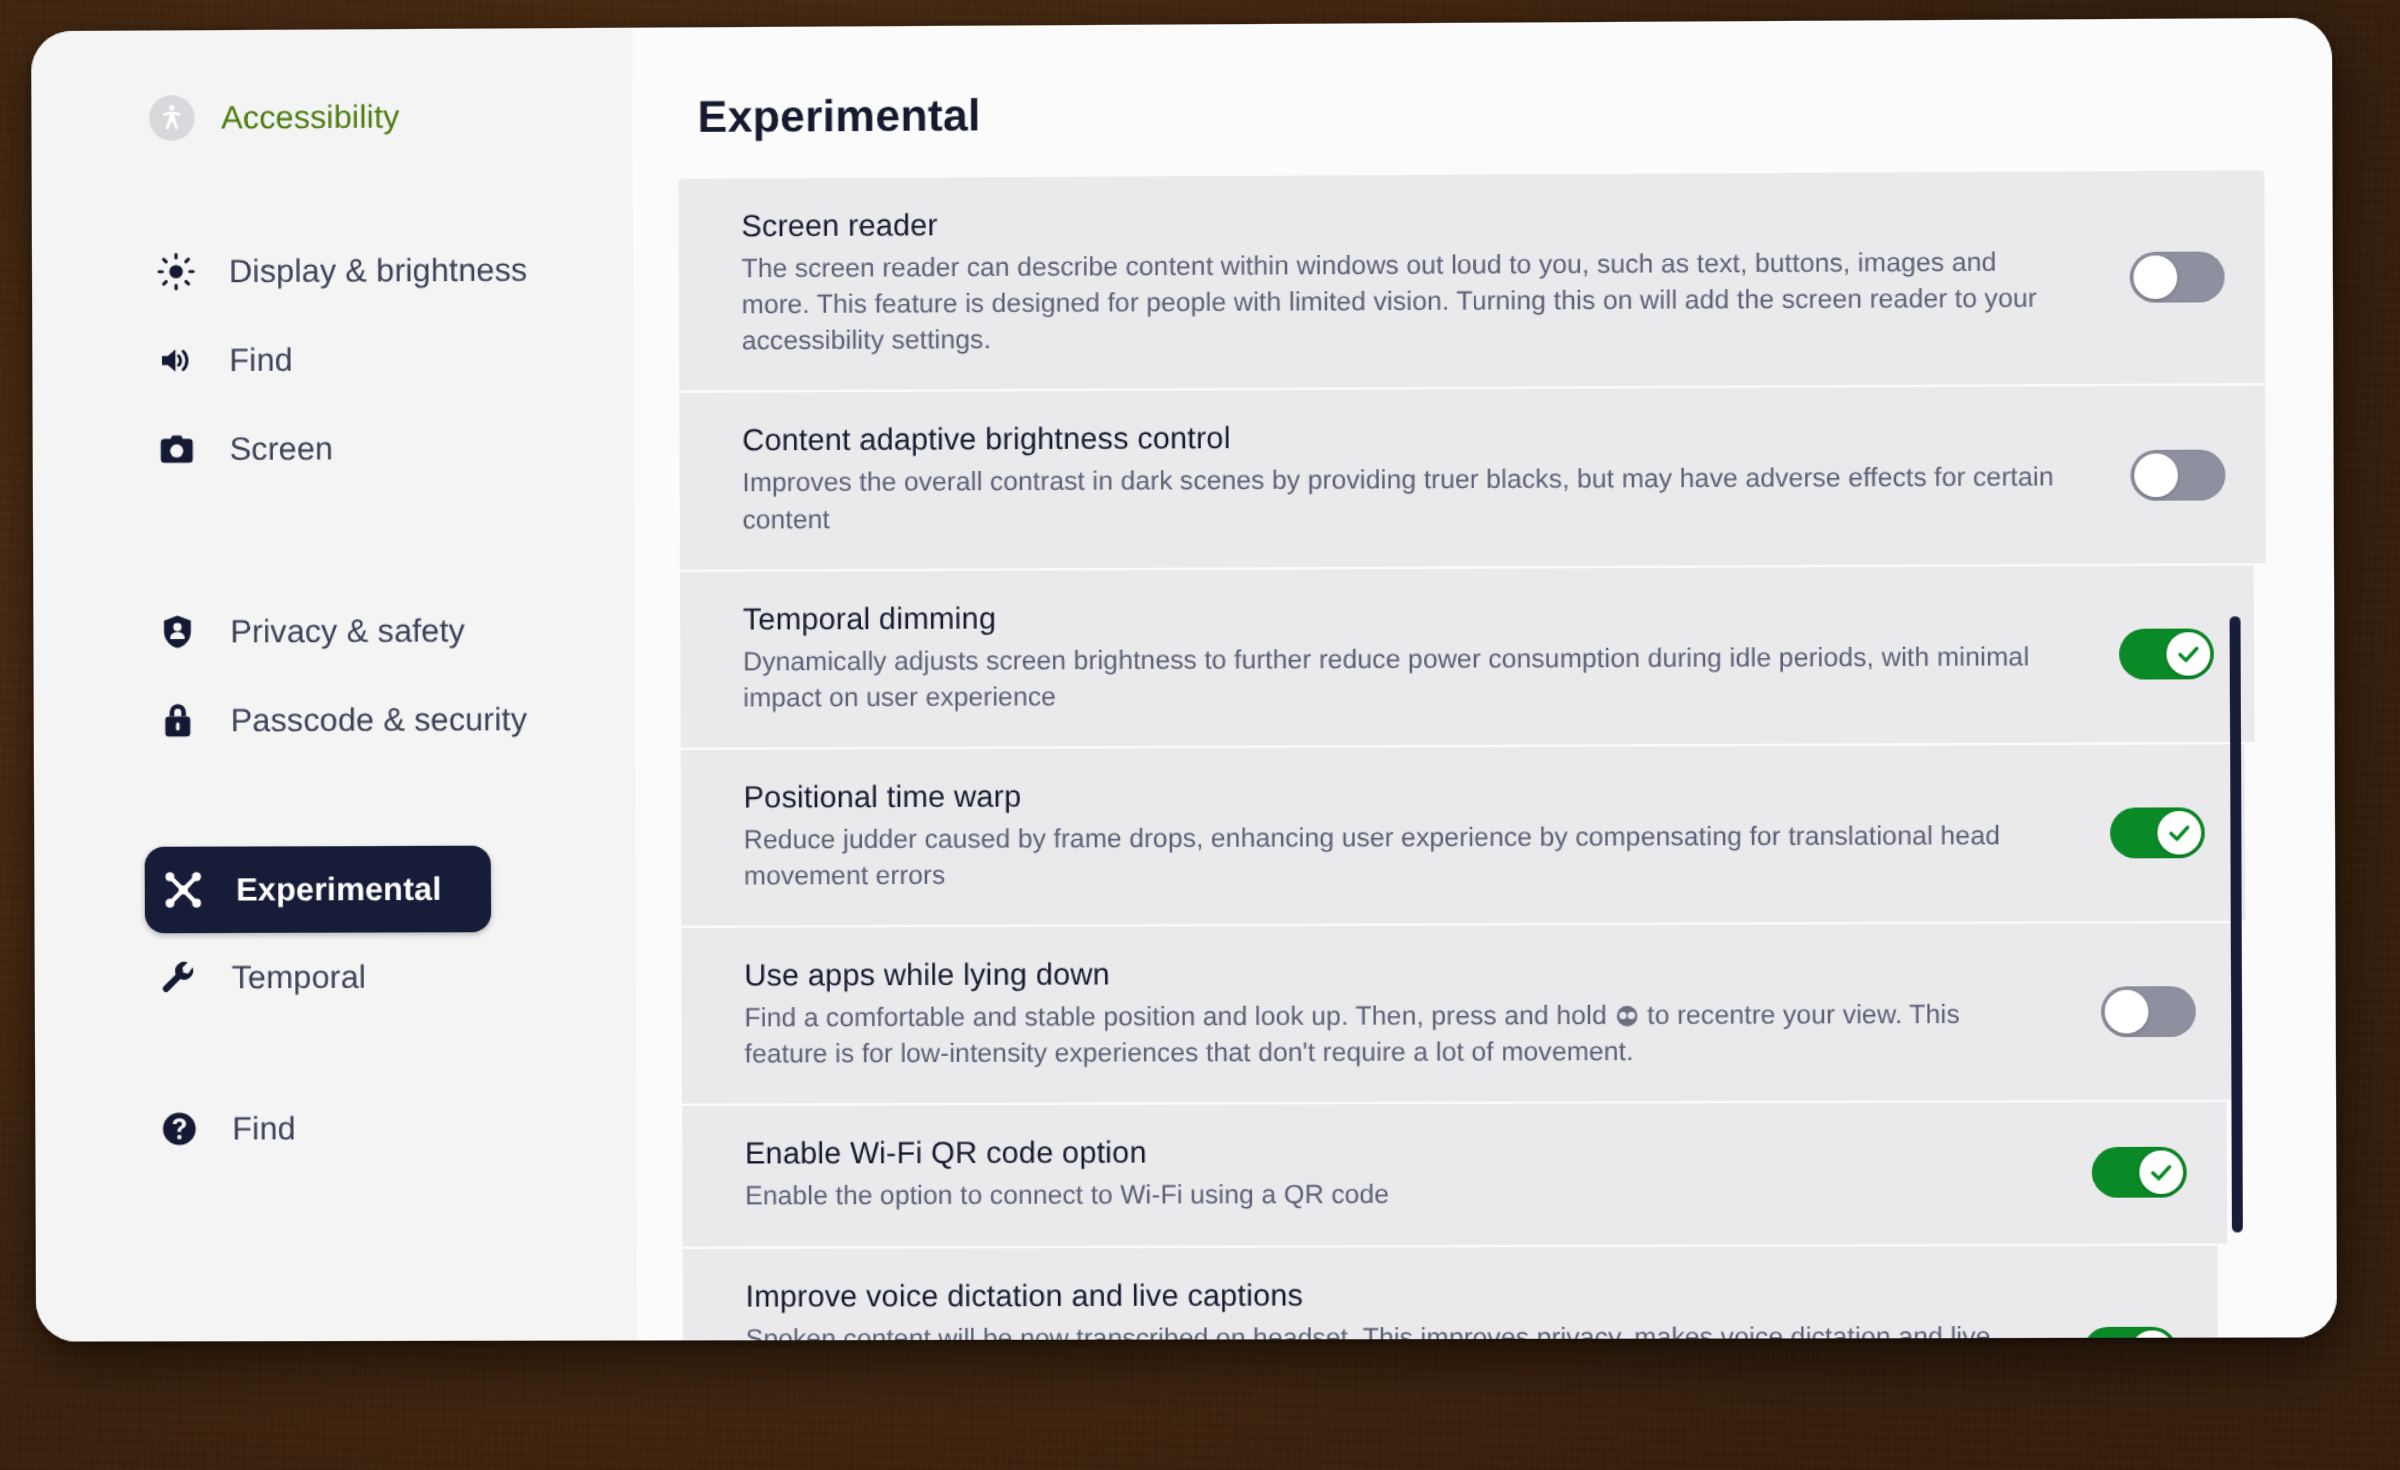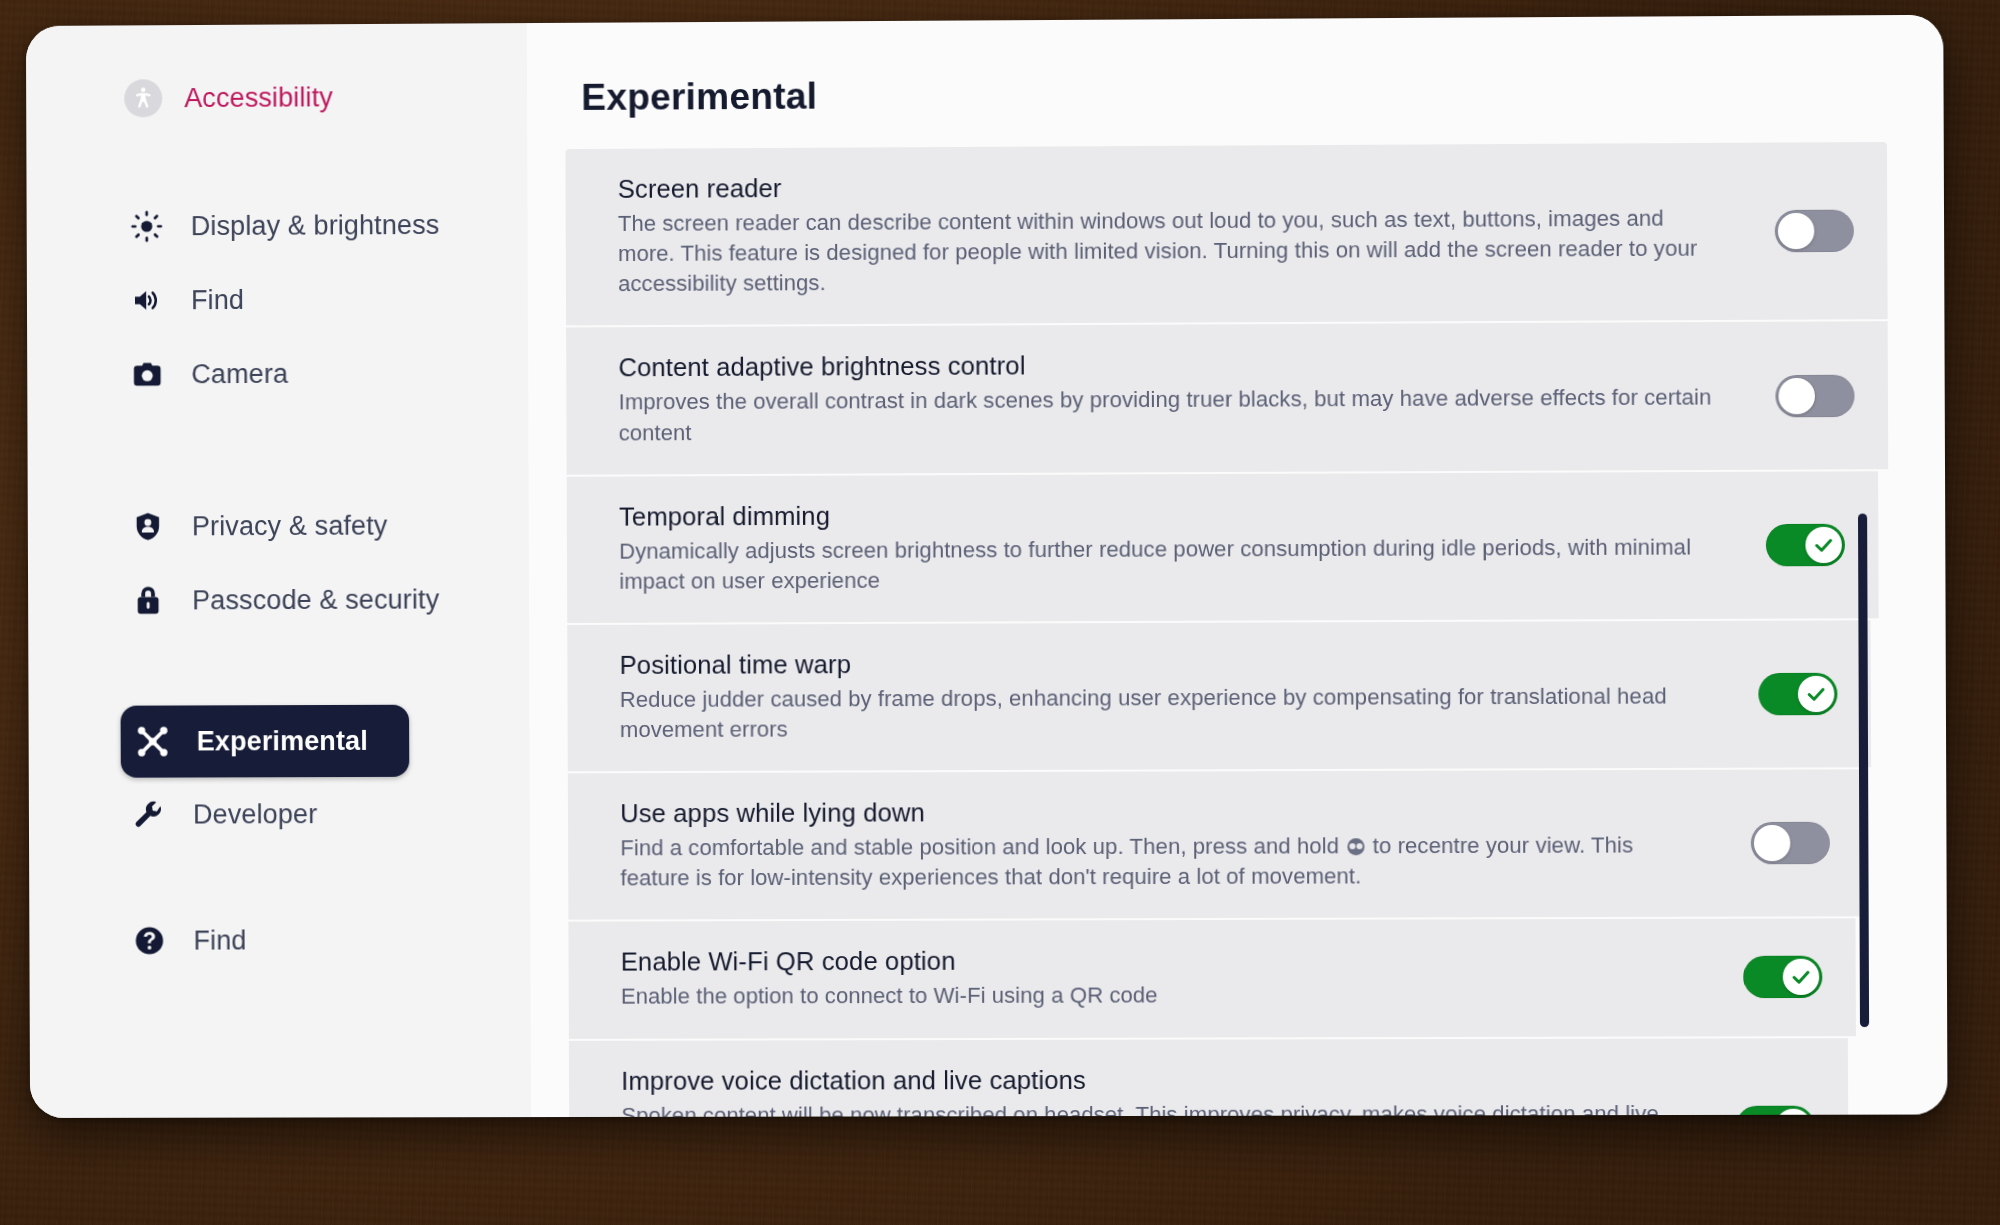--- a/index.html
+++ b/index.html
@@ -71,7 +71,7 @@
   .side-header .accessibility-badge svg { display:block; }
   .side-header-label {
     font-size: 27px;
-    color: #be185d;
+    color: #4d7c0f;
     letter-spacing: 0.1px;
   }
 

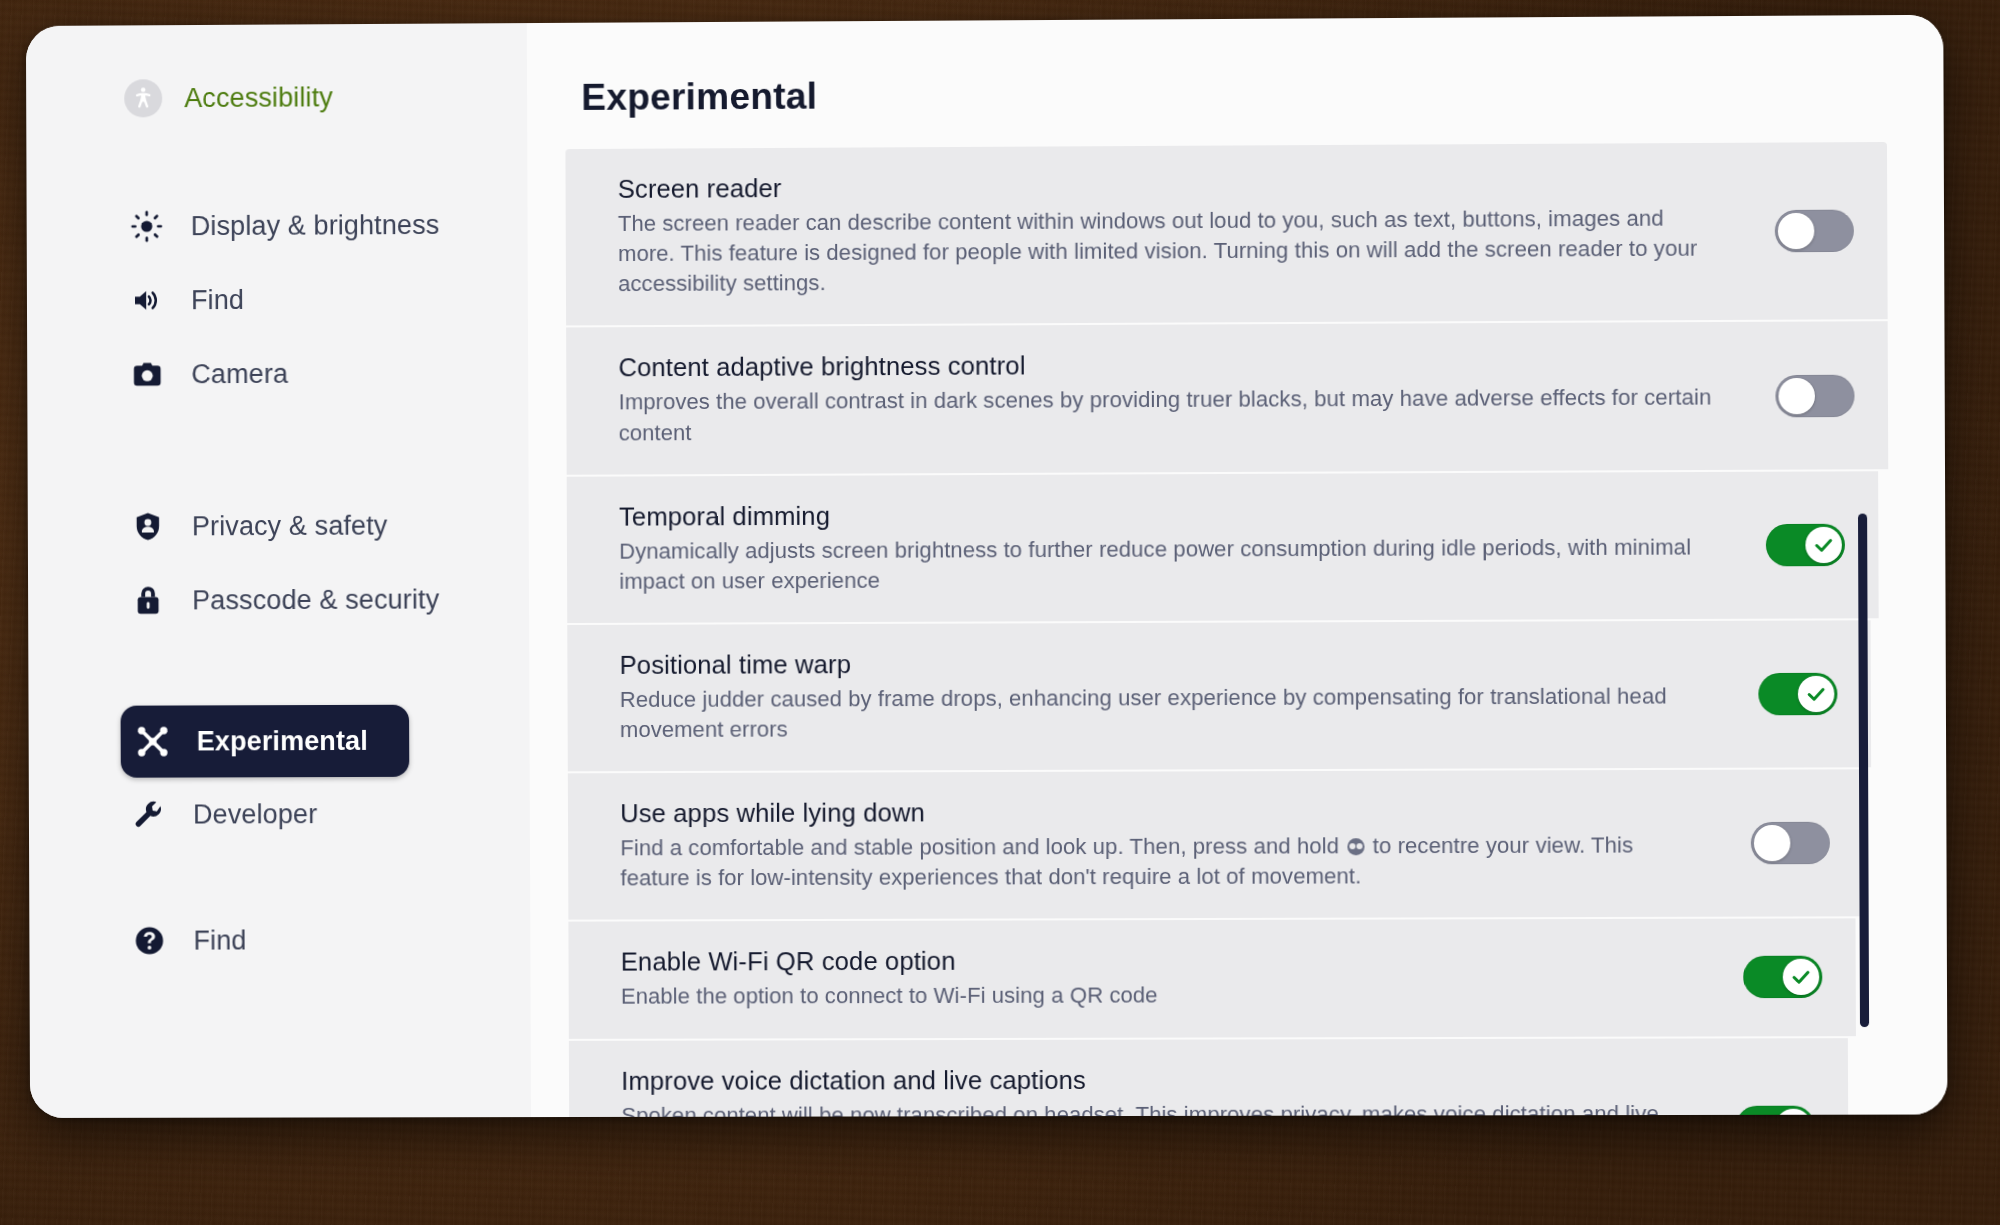--- a/index.html
+++ b/index.html
@@ -292,7 +292,7 @@
             <circle cx="12" cy="13" r="4.1" fill="#f4f4f5"></circle>
           </svg>
         </span>
-        <span class="lbl">Camera</span>
+        <span class="lbl">Screen</span>
       </div>
     </div>
 

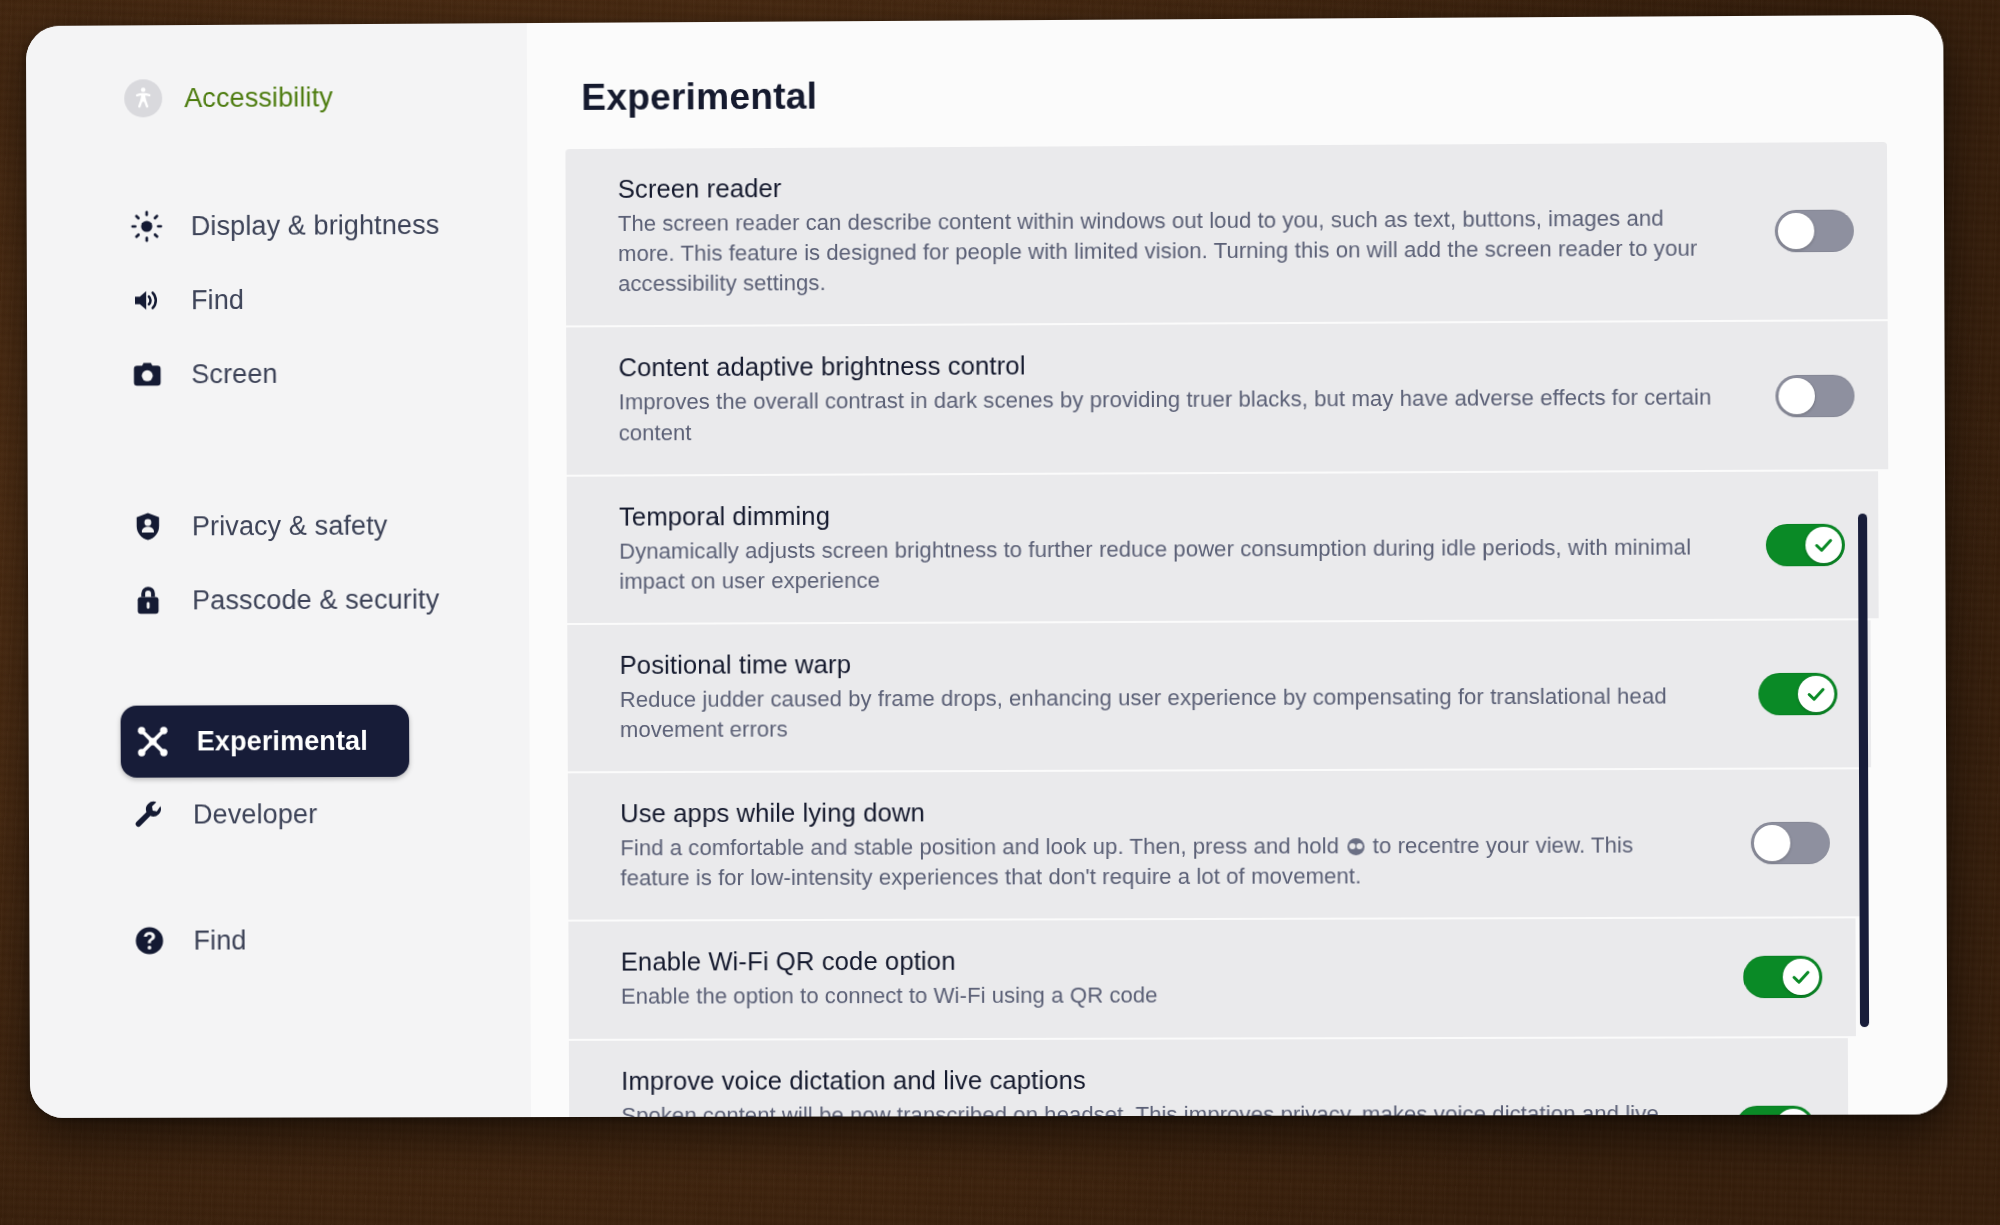--- a/index.html
+++ b/index.html
@@ -348,7 +348,7 @@
             <path d="M20.6 5.6a5.8 5.8 0 0 1-7.6 7.4L5.5 20.4a2 2 0 1 1-2.9-2.9l7.5-7.4a5.8 5.8 0 0 1 7.5-7.5l-3.3 3.3.5 3.1 3.1.5 2.7-3.9z"></path>
           </svg>
         </span>
-        <span class="lbl">Developer</span>
+        <span class="lbl">Temporal</span>
       </div>
     </div>
 

